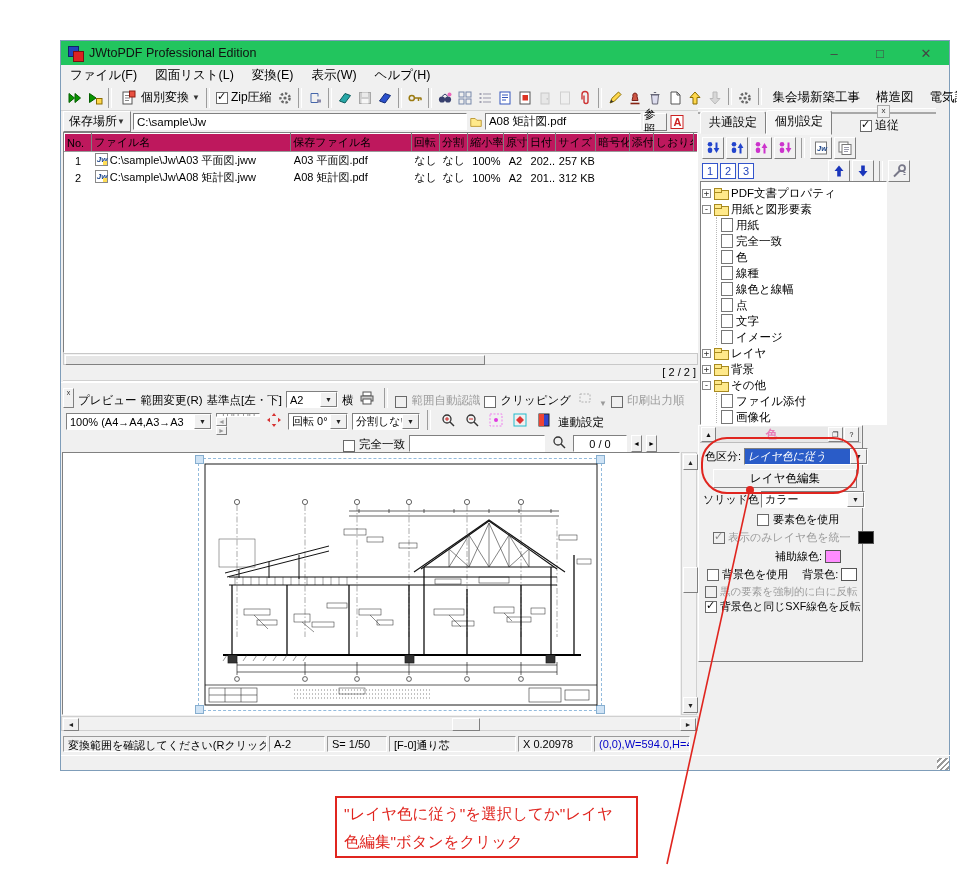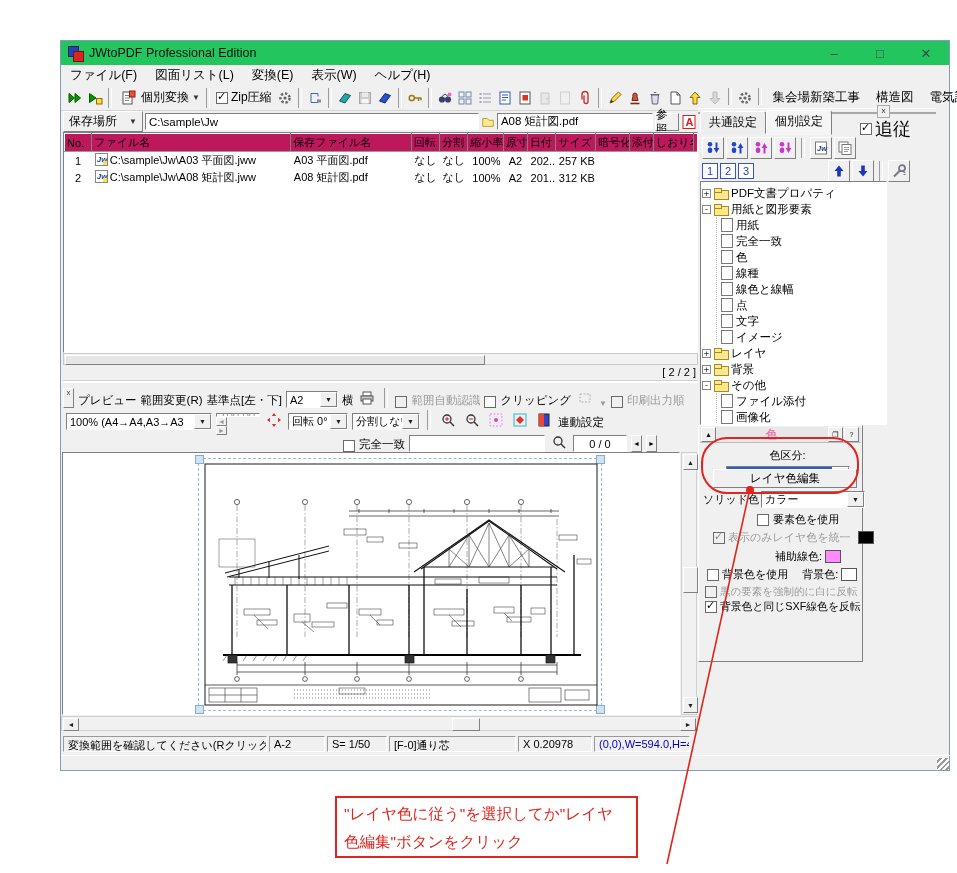--- a/index.html
+++ b/index.html
@@ -39,7 +39,7 @@
   .gray{color:#9a9a9a;}
   
   .pathrow{position:absolute;left:2px;top:70px;width:635px;height:21px;display:flex;align-items:center;gap:2px;}
-  .saveplace{display:flex;align-items:center;gap:12px;padding:1px 5px;height:17px;flex:0 0 auto;}
+  .saveplace{display:flex;align-items:center;gap:0;padding:1px 5px;height:17px;flex:0 0 auto;}
   .pinput{height:17px;box-sizing:border-box;font-size:11.5px;padding:1px 3px;display:flex;align-items:center;overflow:hidden;white-space:nowrap;}
   
   .filebox{position:absolute;left:2px;top:91px;width:635px;height:221px;background:#fff;border:1px solid;

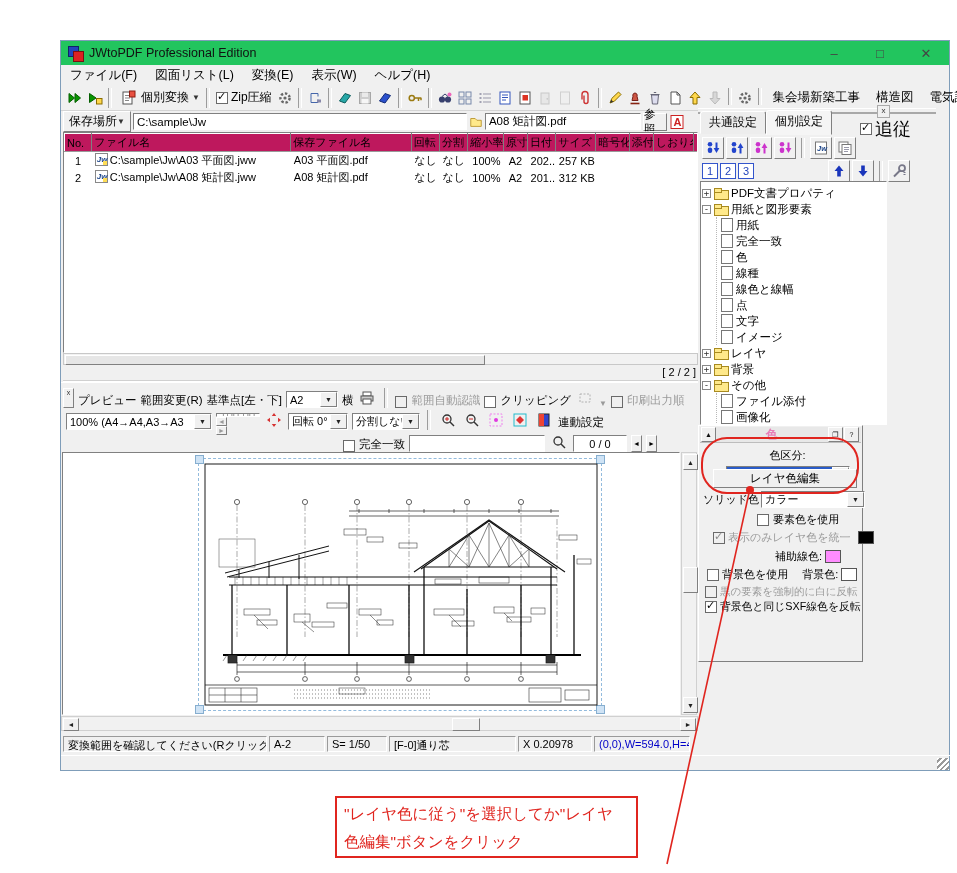--- a/index.html
+++ b/index.html
@@ -91,7 +91,7 @@
   .tabs{position:absolute;left:2px;top:10px;height:19px;display:flex;align-items:flex-end;}
   .tab{padding:2px 8px;border:1px solid;border-color:#fff #808080 transparent #fff;border-radius:3px 3px 0 0;background:#ededed;font-size:12px;}
   .tab.act{background:#f5f5f5;position:relative;top:1px;padding-bottom:4px;}
-  .follow{position:absolute;left:162px;top:12px;display:flex;gap:3px;align-items:center;font-size:18px;}
+  .follow{position:absolute;left:162px;top:12px;display:flex;gap:3px;align-items:center;font-size:12px;}
   .irow{position:absolute;display:flex;align-items:center;gap:2px;}
   .numbtn{width:16px;height:16px;box-sizing:border-box;border:1px solid #3355cc;background:#fff;color:#2244bb;
     font-size:11px;display:inline-flex;align-items:center;justify-content:center;}

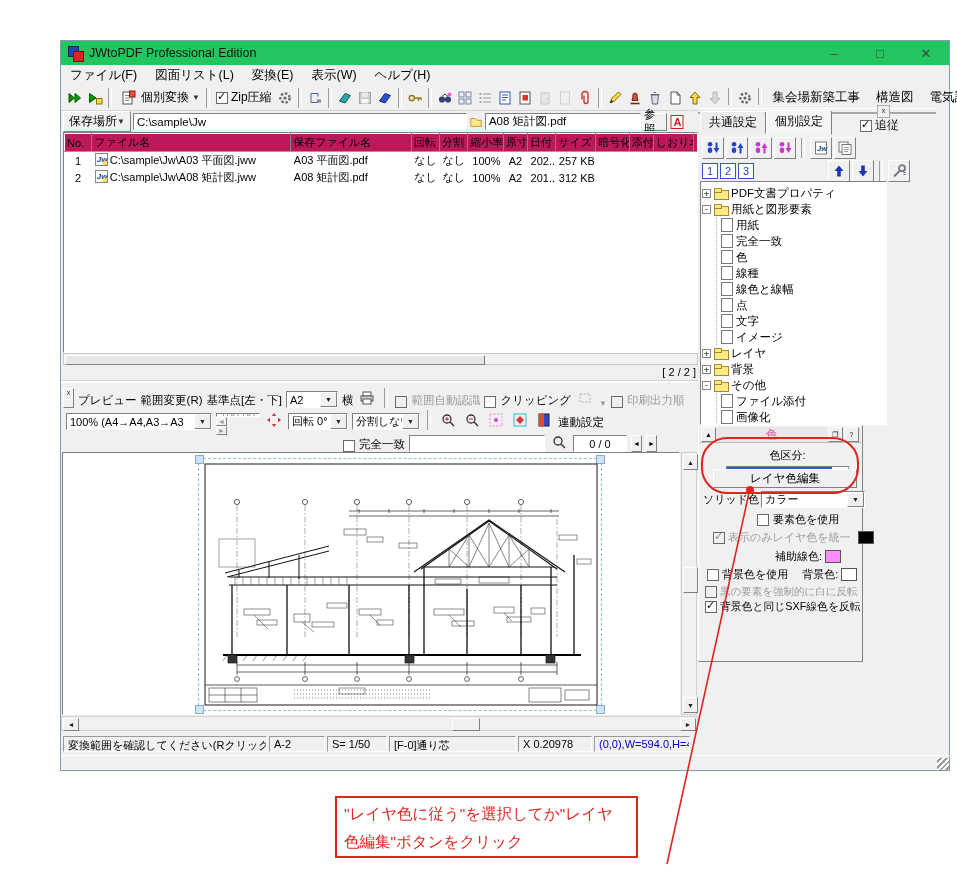--- a/index.html
+++ b/index.html
@@ -815,7 +815,7 @@
           <span class="chbtn">❐</span>
           <span class="chbtn" style="margin-right:2px;">?</span>
         </div>
-        <div class="crow" style="top:22px;padding-left:6px;gap:3px;flex-direction:column;">
+        <div class="crow" style="top:22px;padding-left:6px;gap:3px;">
           <span>色区分:</span>
           <span class="dd sel" style="width:124px;font-style:italic;">
               <span class="v" style="flex:1;">レイヤ色に従う</span>

